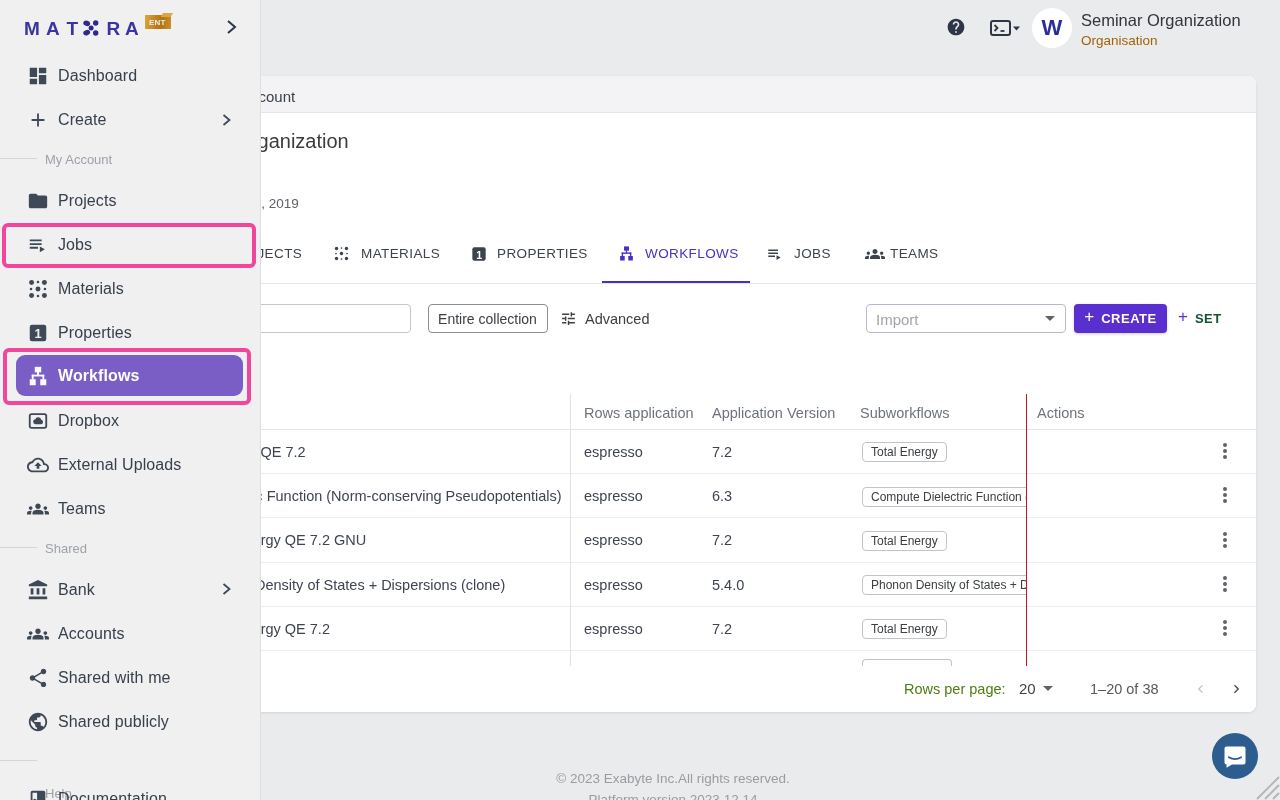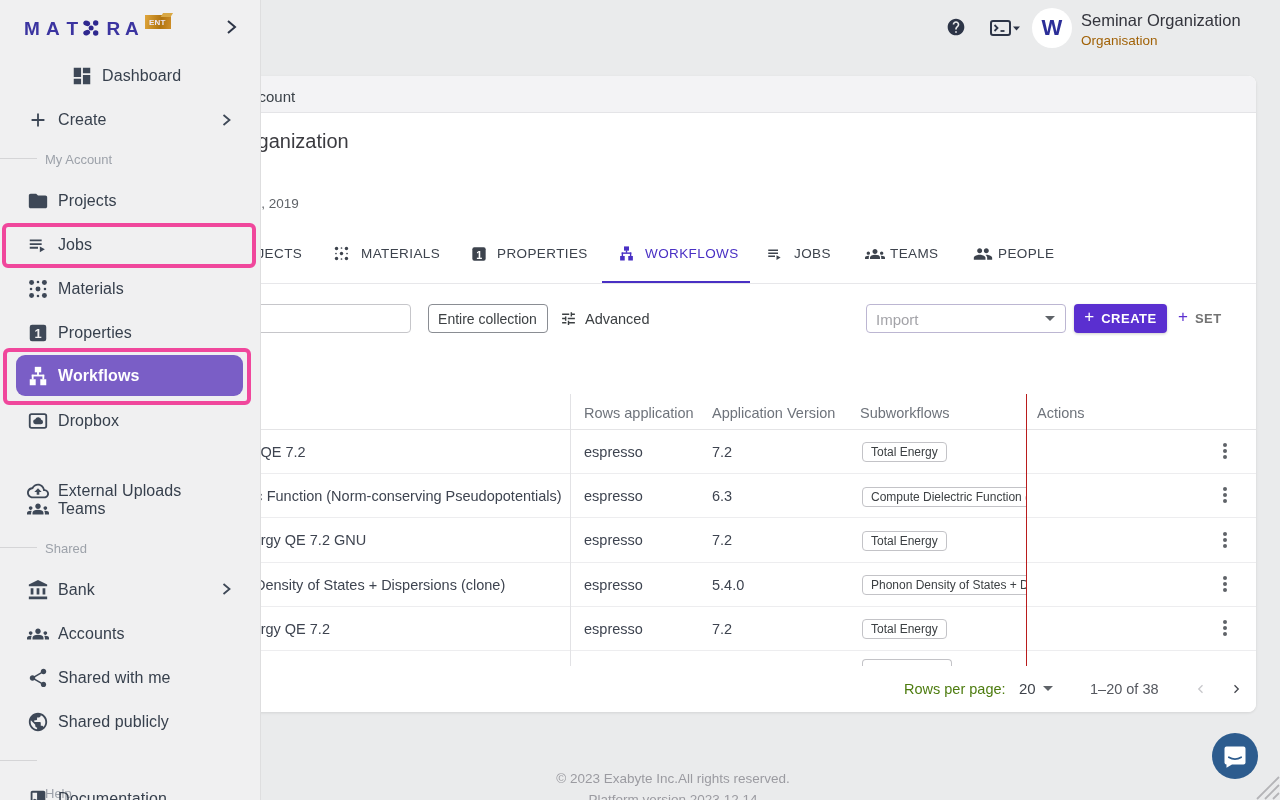--- a/index.html
+++ b/index.html
@@ -87,7 +87,7 @@
       <path d="M4 2l7 6-7 6" fill="none" stroke="#2d3547" stroke-width="2"></path>
     </svg>
 
-  <div class="mitem" style="top:54px;margin-left:44px;">
+  <div class="mitem" style="top:54px;">
     <svg class="ic" viewBox="0 0 24 24" fill="#3e4857">
         <path d="M3 13h8V3H3v10zm0 8h8v-6H3v6zm10 0h8V11h-8v10zm0-18v6h8V3h-8z"></path>
       </svg>

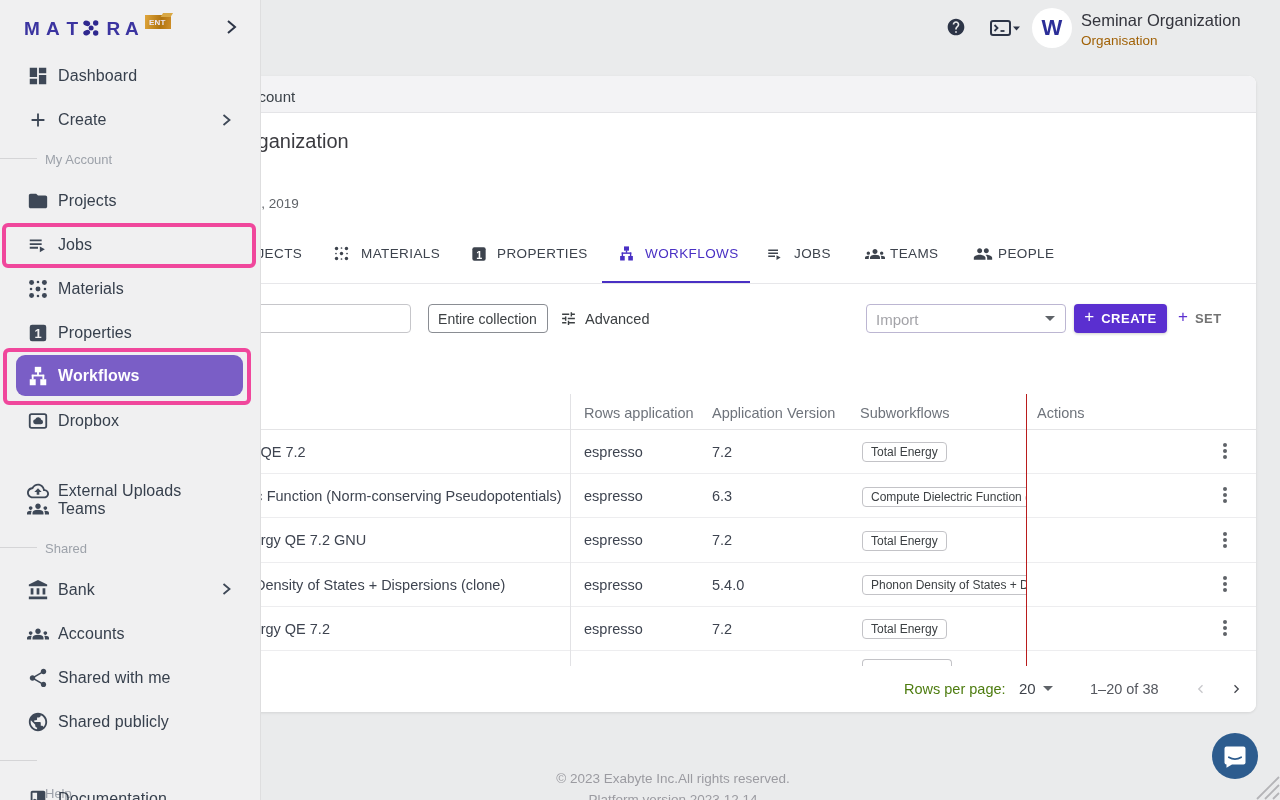--- a/index.html
+++ b/index.html
@@ -290,12 +290,6 @@
       <span class="tabtx">TEAMS</span>
     </div>
 
-    <div class="abs flex" style="left:883px;top:0;height:57px;gap:5px;">
-      <svg width="20" height="20" viewBox="0 0 24 24" fill="#3d434d">
-          <path d="M16 11c1.66 0 2.99-1.34 2.99-3S17.66 5 16 5c-1.66 0-3 1.34-3 3s1.34 3 3 3zm-8 0c1.66 0 2.99-1.34 2.99-3S9.66 5 8 5C6.34 5 5 6.34 5 8s1.34 3 3 3zm0 2c-2.33 0-7 1.17-7 3.5V19h14v-2.5c0-2.33-4.67-3.5-7-3.5zm8 0c-.29 0-.62.02-.97.05 1.16.84 1.97 1.97 1.97 3.45V19h6v-2.5c0-2.33-4.67-3.5-7-3.5z"></path>
-        </svg>
-      <span class="tabtx">PEOPLE</span>
-    </div>
 
     <div class="abs" style="left:512px;top:56px;width:148px;height:2px;background:#4930c4;"></div>
   </div>

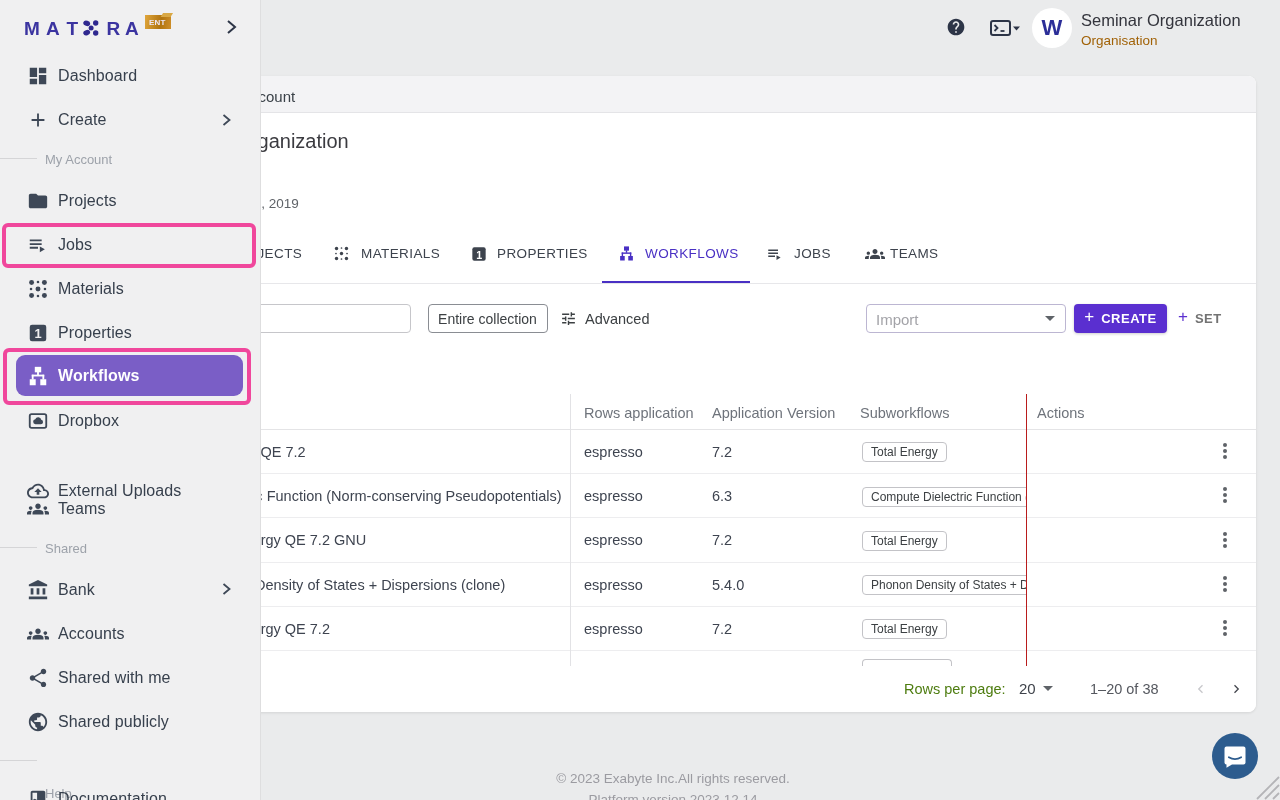--- a/index.html
+++ b/index.html
@@ -310,7 +310,7 @@
   </div>
   <div class="abs flex" style="left:1088px;top:227.5px;height:29px;">
     <span style="color:#5a2fd0;font-size:17px;margin-right:7px;margin-top:-2px;">+</span>
-    <span style="color:#737373;font-size:13px;font-weight:600;letter-spacing:.5px;">SET</span>
+    <span style="color:#14532d;font-size:13px;font-weight:600;letter-spacing:.5px;">SET</span>
   </div>
 
   <div class="abs" style="left:0;top:318px;width:1166px;height:272px;overflow:hidden;">

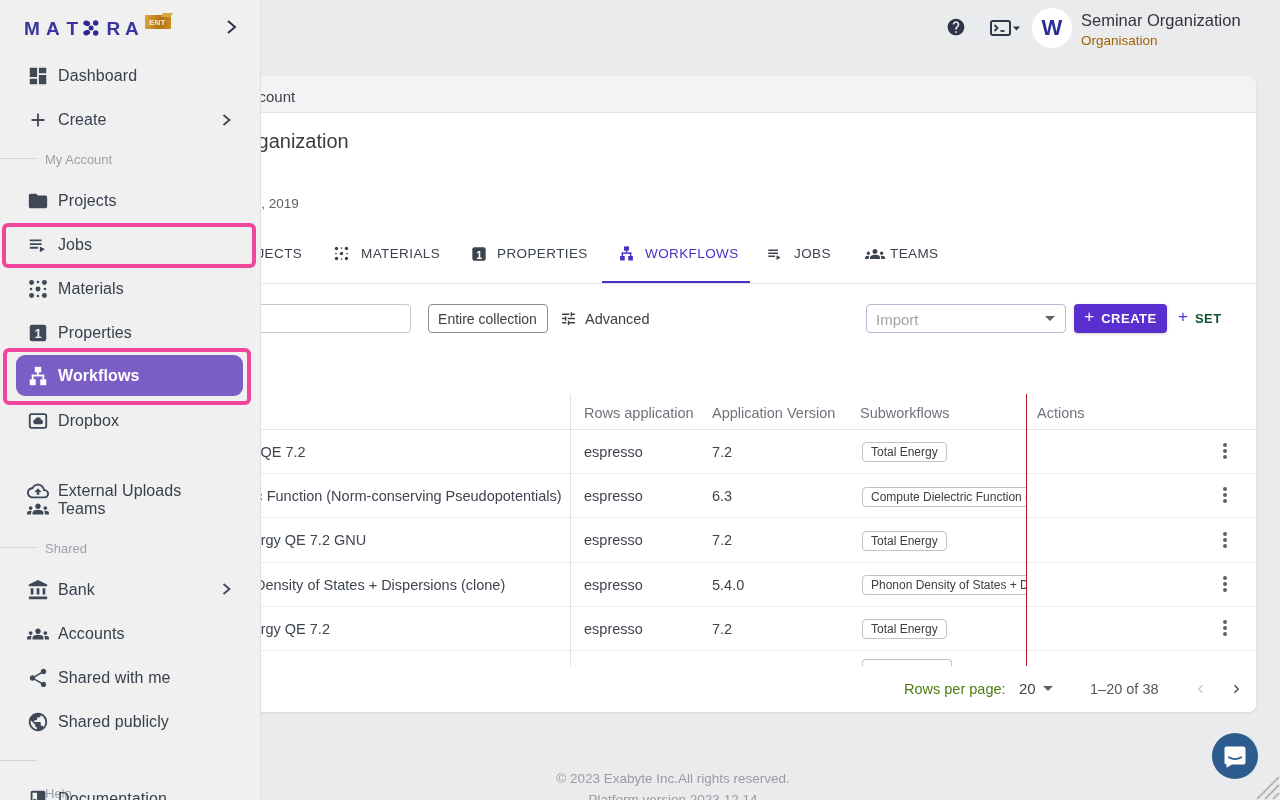--- a/index.html
+++ b/index.html
@@ -164,7 +164,7 @@
     <span class="tx">Dropbox</span>
   </div>
 
-  <div class="mitem" style="top:469px;padding-left:25px;">
+  <div class="mitem" style="top:443px;padding-left:25px;">
     <svg class="ic" viewBox="0 0 24 24" fill="#3e4857">
         <path d="M19.35 10.04C18.67 6.59 15.64 4 12 4 9.11 4 6.6 5.64 5.35 8.04 2.34 8.36 0 10.91 0 14c0 3.31 2.69 6 6 6h13c2.76 0 5-2.24 5-5 0-2.64-2.05-4.78-4.65-4.96zM19 18H6c-2.21 0-4-1.79-4-4 0-2.05 1.53-3.76 3.56-3.97l1.07-.11.5-.95C8.08 7.14 9.94 6 12 6c2.62 0 4.88 1.86 5.39 4.43l.3 1.5 1.53.11c1.56.1 2.78 1.41 2.78 2.96 0 1.65-1.35 3-3 3zm-11-5h2.55v3h2.9v-3H16l-4-4z"></path>
       </svg>

